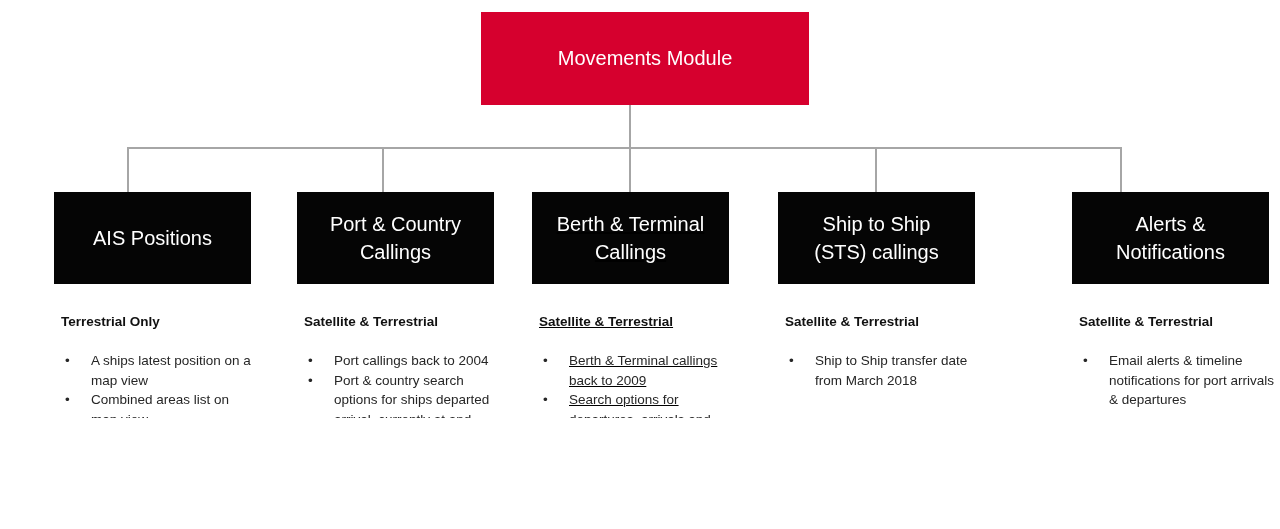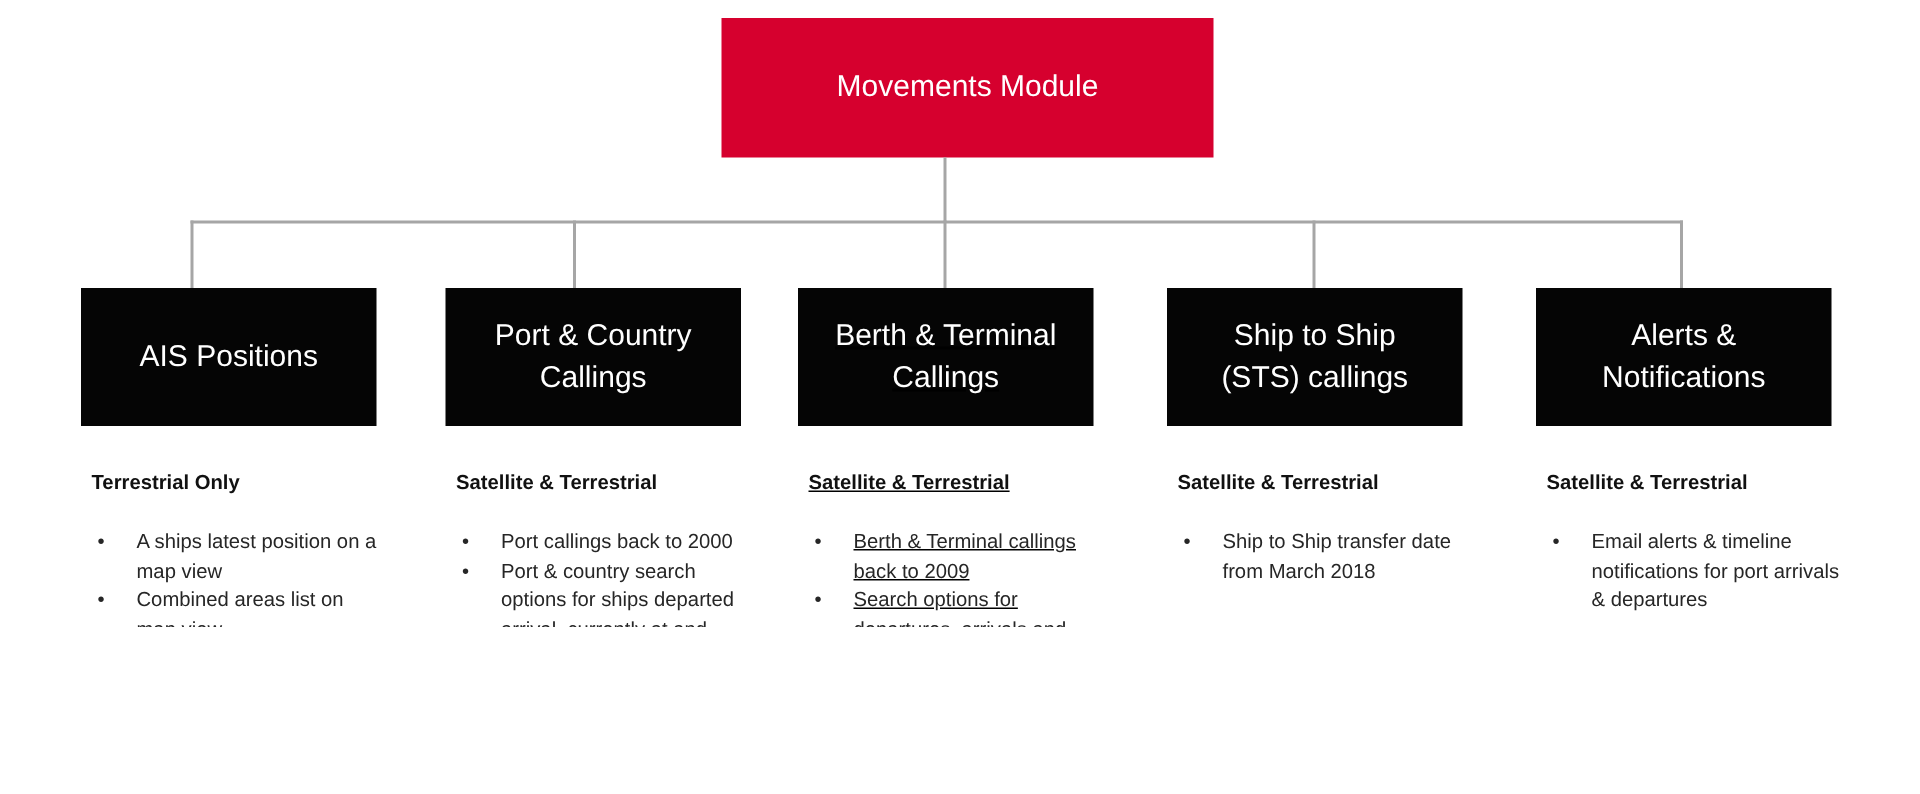--- a/index.html
+++ b/index.html
@@ -38,7 +38,7 @@
   .column:nth-child(2){left:297px;}
   .column:nth-child(3){left:532px;text-decoration:underline;}
   .column:nth-child(4){left:778px;}
-  .column:nth-child(5){left:1024px;}
+  .column:nth-child(5){left:1072px;}
   .node{
     width:197px;height:92px;
     background:var(--node-fill);

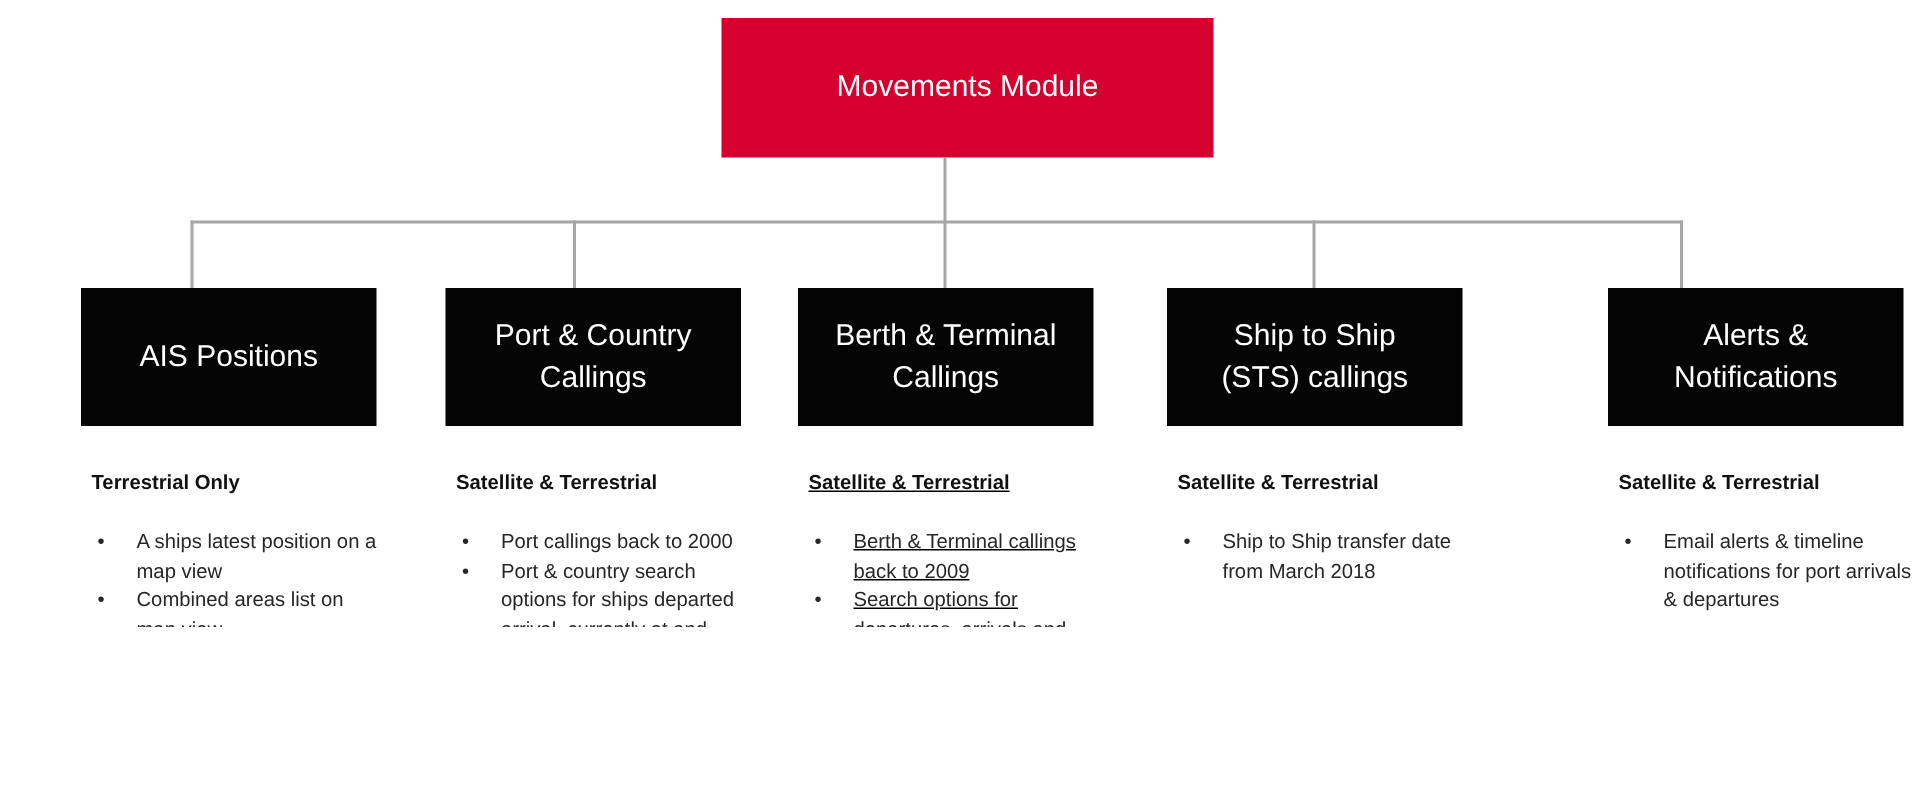--- a/index.html
+++ b/index.html
@@ -109,7 +109,7 @@
 Callings</div>
     <div class="subtitle">Satellite &amp; Terrestrial</div>
     <ul class="bullets">
-          <li>Port callings back to 2000</li>
+          <li>Port callings back to 2004</li>
           <li>Port &amp; country search options for ships departed arrival, currently at and destined for</li>
           <li>Searches for transit areas</li>
         </ul>

